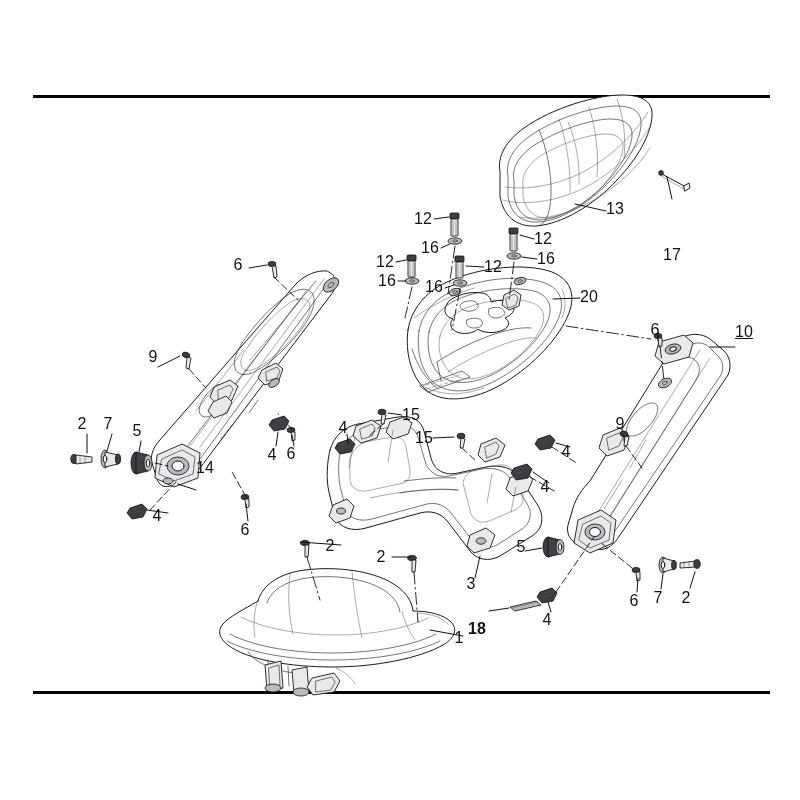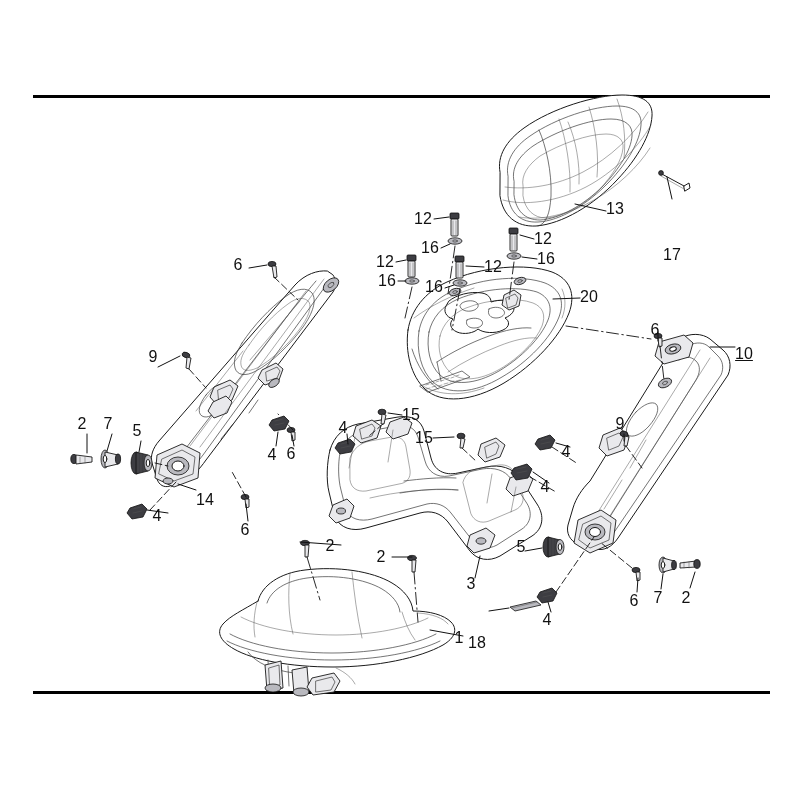--- a/index.html
+++ b/index.html
@@ -515,7 +515,7 @@
       <div class="num" style="left: 658px; top: 598px; transform: translate(-50%, -50%);">7</div>
       <div class="num" style="left: 153px; top: 357px; transform: translate(-50%, -50%);">9</div>
       <div class="num" style="left: 620px; top: 424px; transform: translate(-50%, -50%);">9</div>
-      <div class="num" style="left: 744px; top: 354px; transform: translate(-50%, -50%); text-decoration: underline;">10</div>
+      <div class="num" style="left: 744px; top: 332px; transform: translate(-50%, -50%); text-decoration: underline;">10</div>
       <div class="num" style="left: 589px; top: 297px; transform: translate(-50%, -50%);">20</div>
       <div class="num" style="left: 423px; top: 219px; transform: translate(-50%, -50%);">12</div>
       <div class="num" style="left: 385px; top: 262px; transform: translate(-50%, -50%);">12</div>

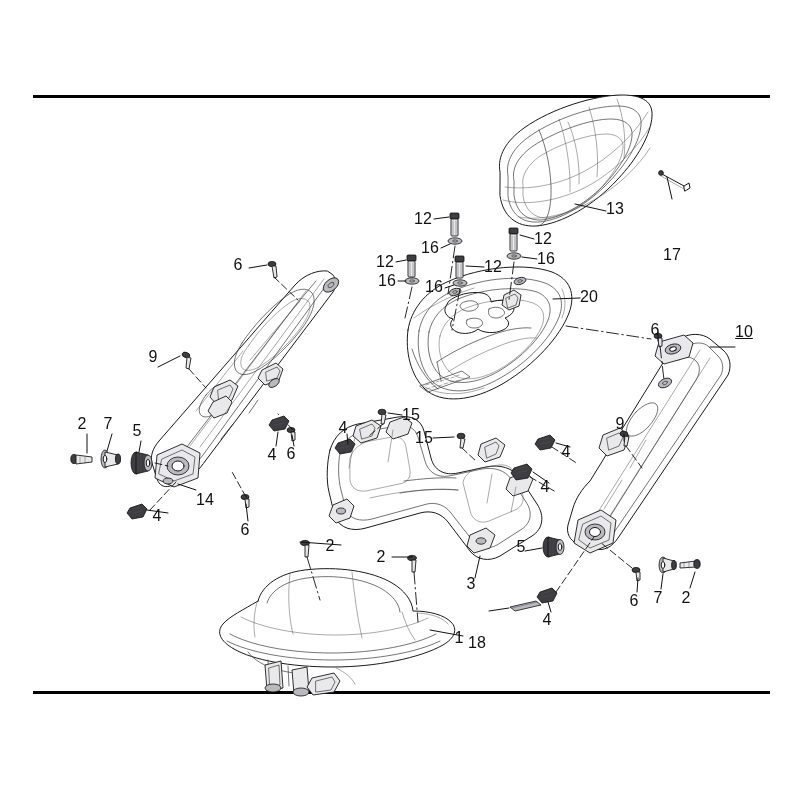--- a/index.html
+++ b/index.html
@@ -522,7 +522,7 @@
       <div class="num" style="left: 493px; top: 267px; transform: translate(-50%, -50%);">12</div>
       <div class="num" style="left: 543px; top: 239px; transform: translate(-50%, -50%);">12</div>
       <div class="num" style="left: 615px; top: 209px; transform: translate(-50%, -50%); text-align: right;">13</div>
-      <div class="num" style="left: 205px; top: 500px; transform: translate(-50%, -50%); text-align: right;">14</div>
+      <div class="num" style="left: 205px; top: 468px; transform: translate(-50%, -50%); text-align: right;">14</div>
       <div class="num" style="left: 411px; top: 415px; transform: translate(-50%, -50%);">15</div>
       <div class="num" style="left: 424px; top: 438px; transform: translate(-50%, -50%);">15</div>
       <div class="num" style="left: 430px; top: 248px; transform: translate(-50%, -50%);">16</div>

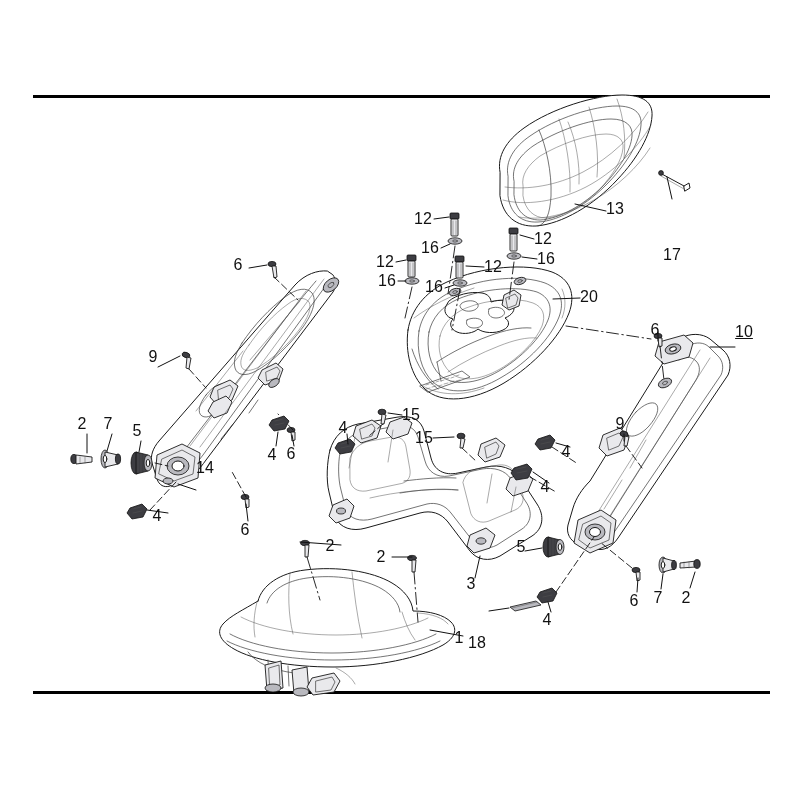--- a/index.html
+++ b/index.html
@@ -530,7 +530,7 @@
       <div class="num" style="left: 434px; top: 287px; transform: translate(-50%, -50%);">16</div>
       <div class="num" style="left: 546px; top: 259px; transform: translate(-50%, -50%);">16</div>
       <div class="num" style="left: 672px; top: 218px; transform: translate(-50%, -50%); margin-top: 37px;">17</div>
-      <div class="num" style="left: 477px; top: 643px; transform: translate(-50%, -50%);">18</div>
+      <div class="num" style="left: 477px; top: 629px; transform: translate(-50%, -50%); font-weight: bold;">18</div>
     </div>
 
 </div>

